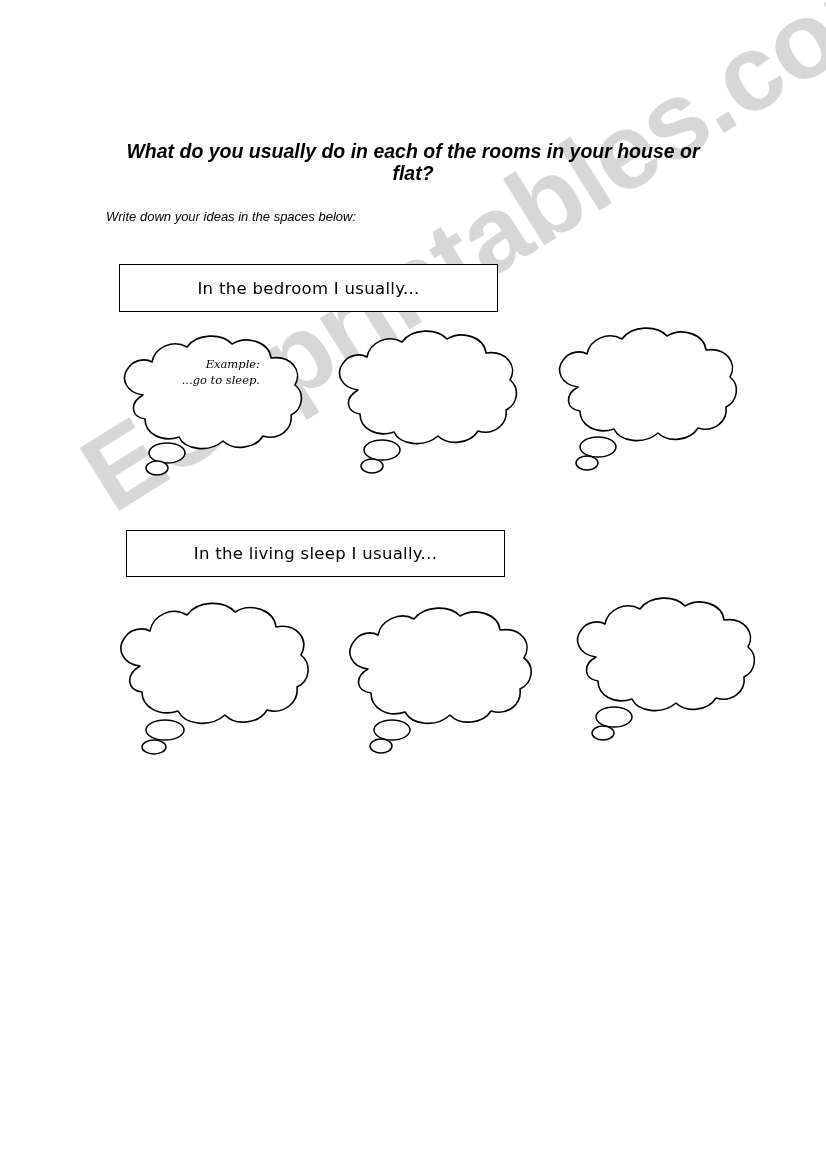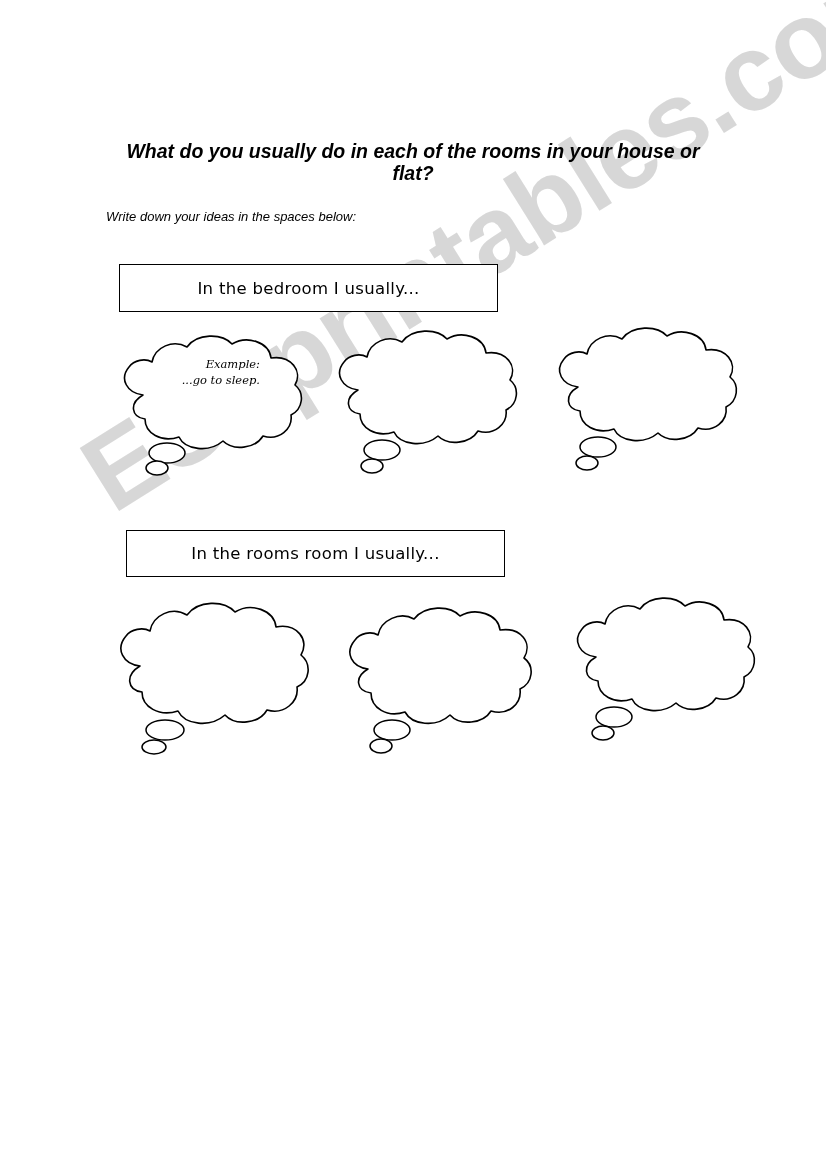--- a/index.html
+++ b/index.html
@@ -206,7 +206,7 @@
   </div>
 
   <div class="heading-box" id="heading-livingroom">
-    <span>In the rooms room I usually...</span>
+    <span>In the living sleep I usually...</span>
   </div>
 
   <div class="bubble" style="left:100px; top:600px;">

